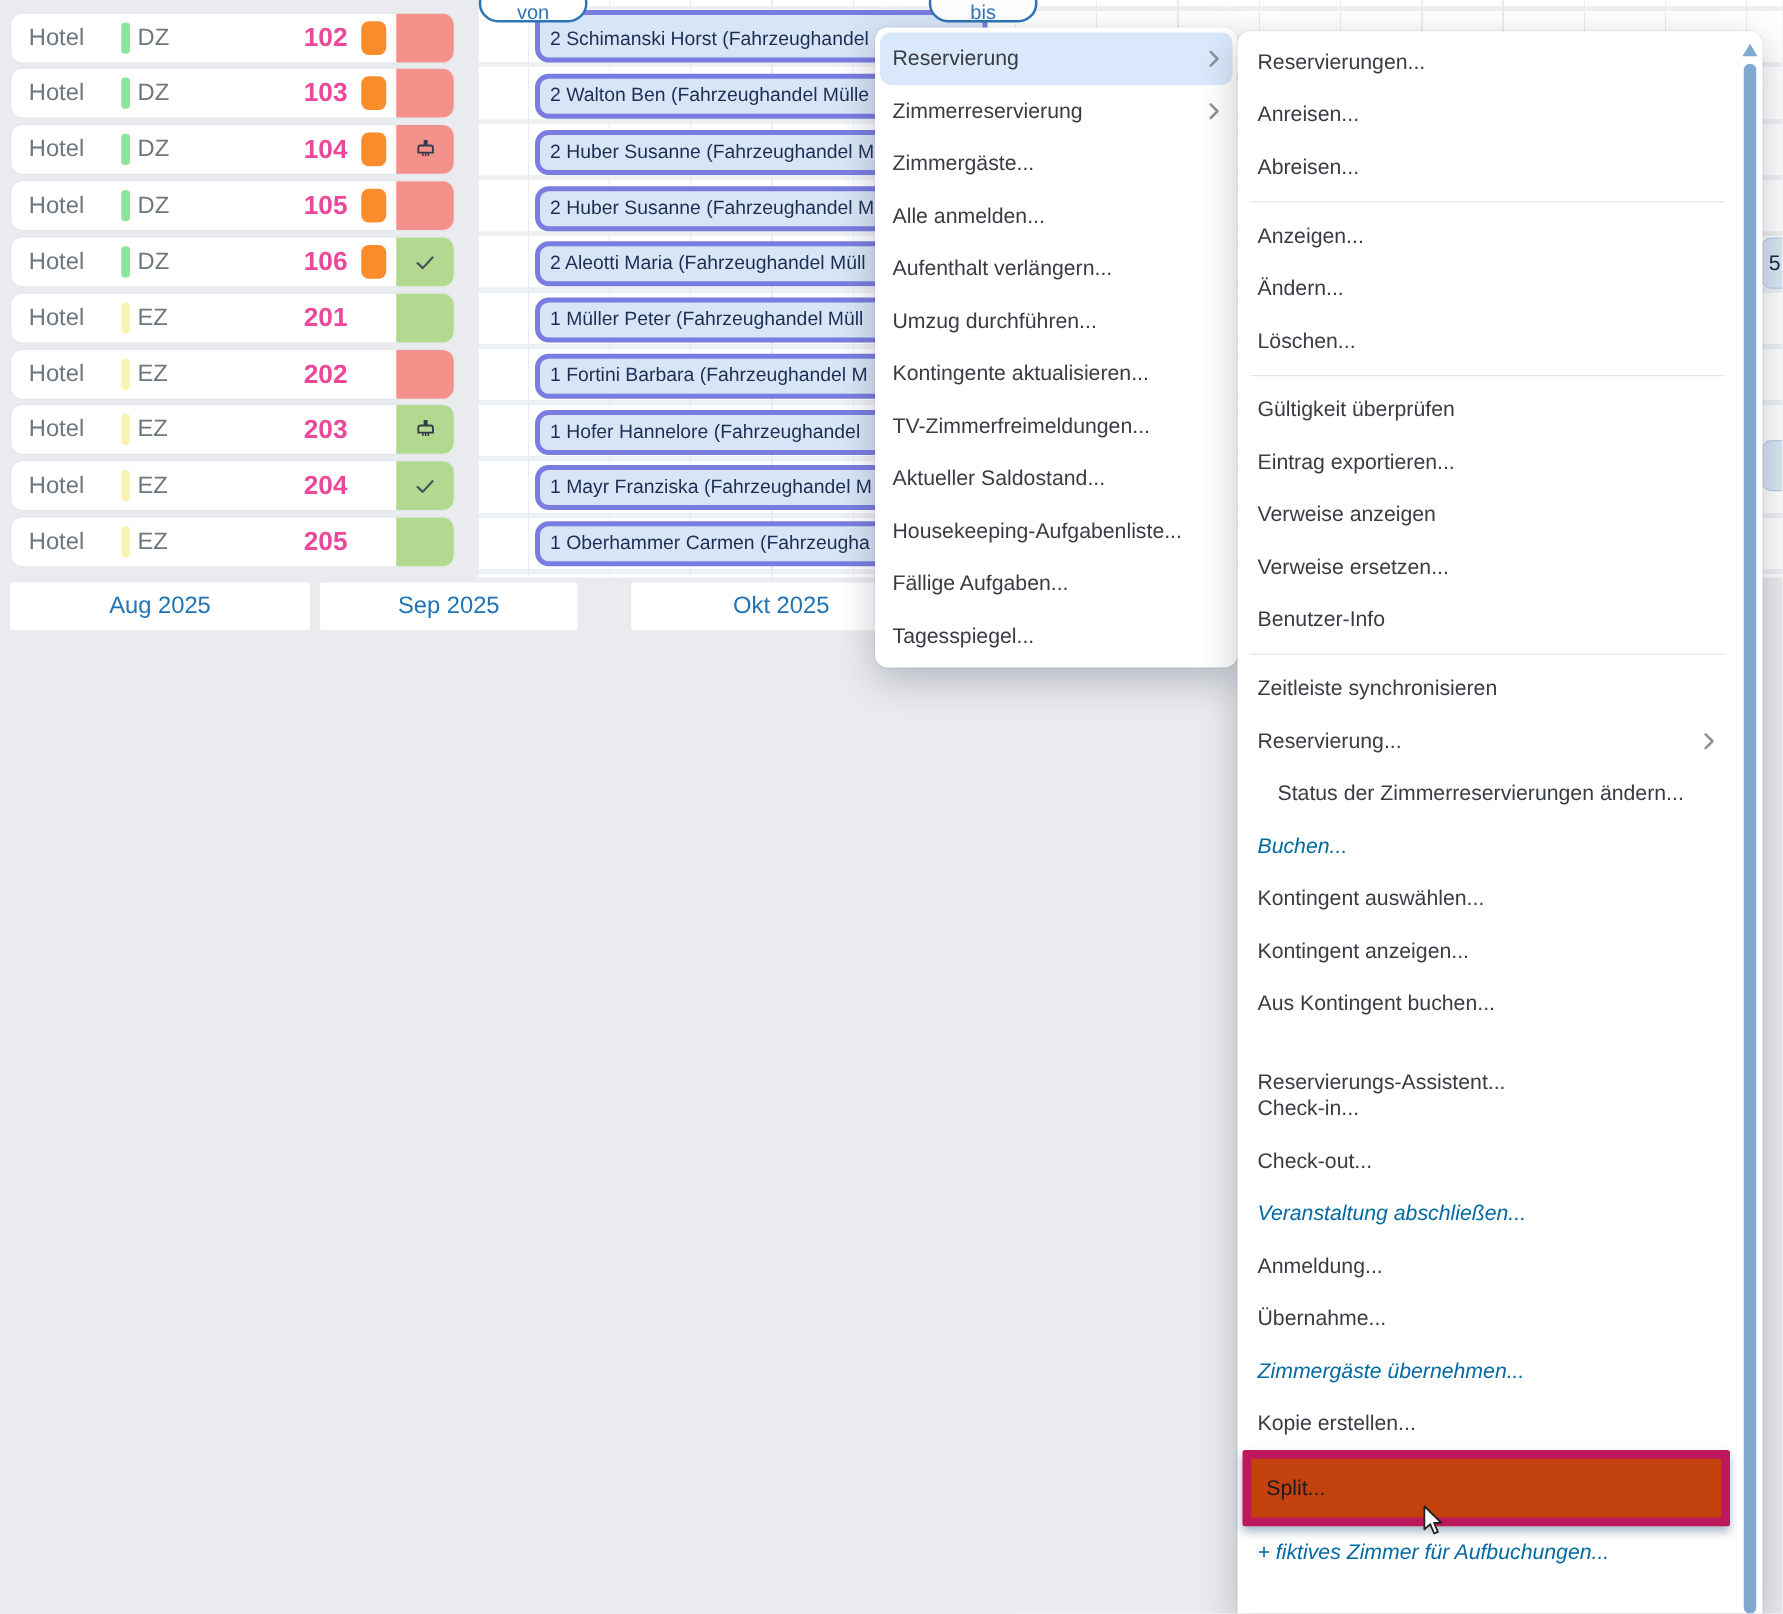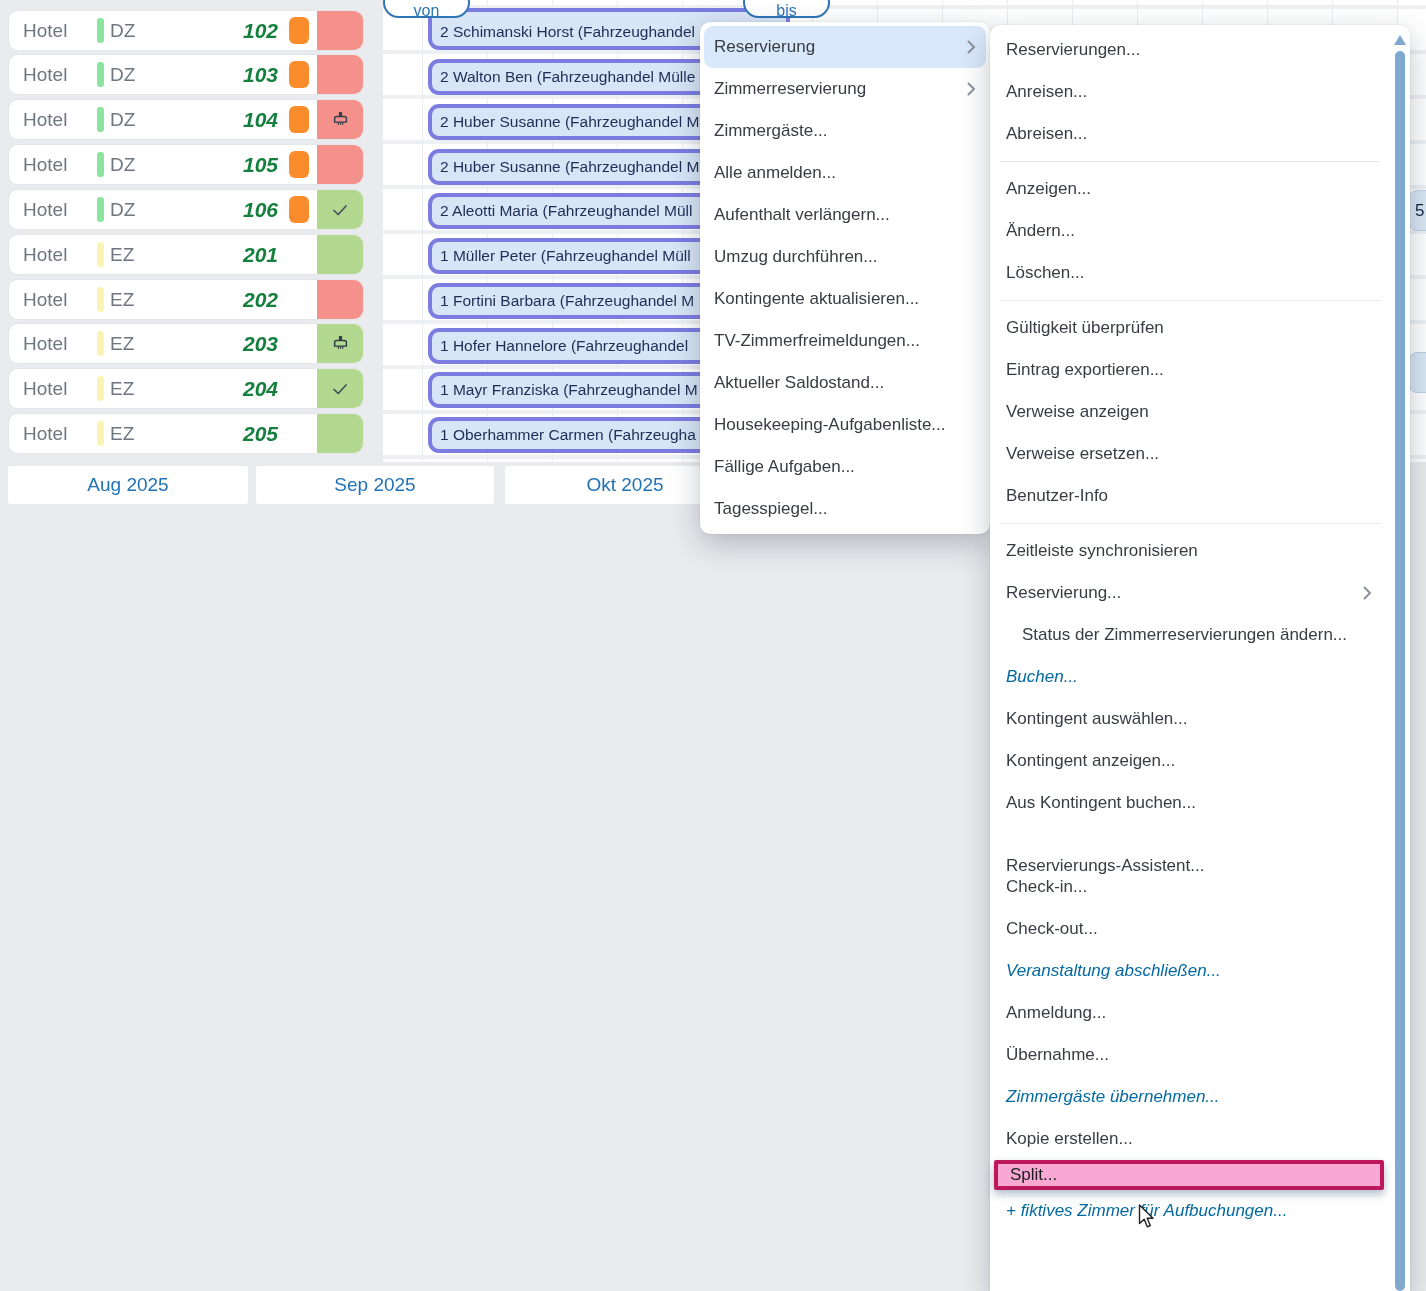--- a/index.html
+++ b/index.html
@@ -28,7 +28,7 @@
   .type-bar.yellow{background:#faf3b3;}
   .room-type{position:absolute; left:101px; top:0; line-height:39px; font-size:19px; color:#6e7680;}
   .room-num{position:absolute; left:150px; top:0; width:119px; text-align:right; line-height:39px;
-    font-size:21px; font-weight:700; color:#15803d;font-style:italic;}
+    font-size:21px; font-weight:700; color:#ec4899;}
   .occ-marker{position:absolute; left:280px; top:6px; width:20px; height:27px; border-radius:6px; background:#fb8c2b;}
   .status-box{position:absolute; right:0; top:0; bottom:0; width:46px;
     border-radius:0 9px 9px 0; display:flex; align-items:center; justify-content:center;}

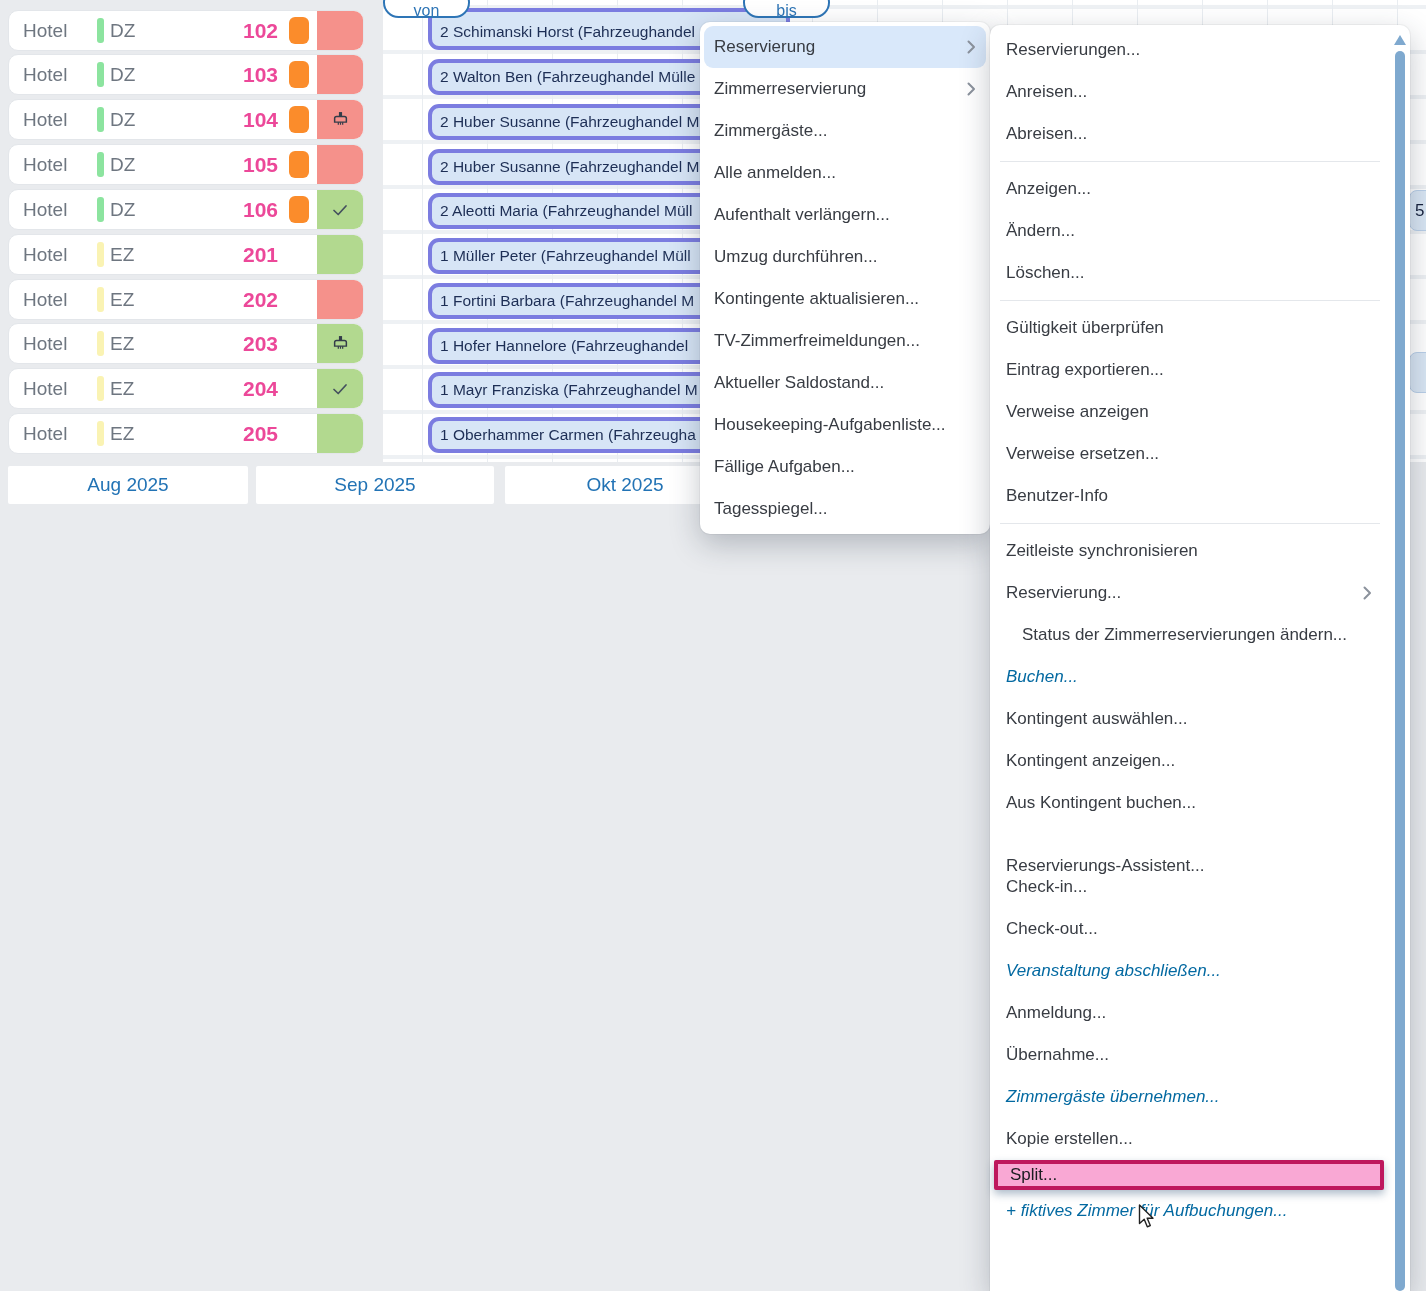--- a/index.html
+++ b/index.html
@@ -226,7 +226,7 @@
   <div class="month-tab" style="left:8px; width:240px;">
     <span>Aug 2025</span>
   </div>
-  <div class="month-tab" style="left:256px; width:238px;">
+  <div class="month-tab" style="left:256px; width:206px;">
     <span>Sep 2025</span>
   </div>
   <div class="month-tab" style="left:505px; width:240px;">

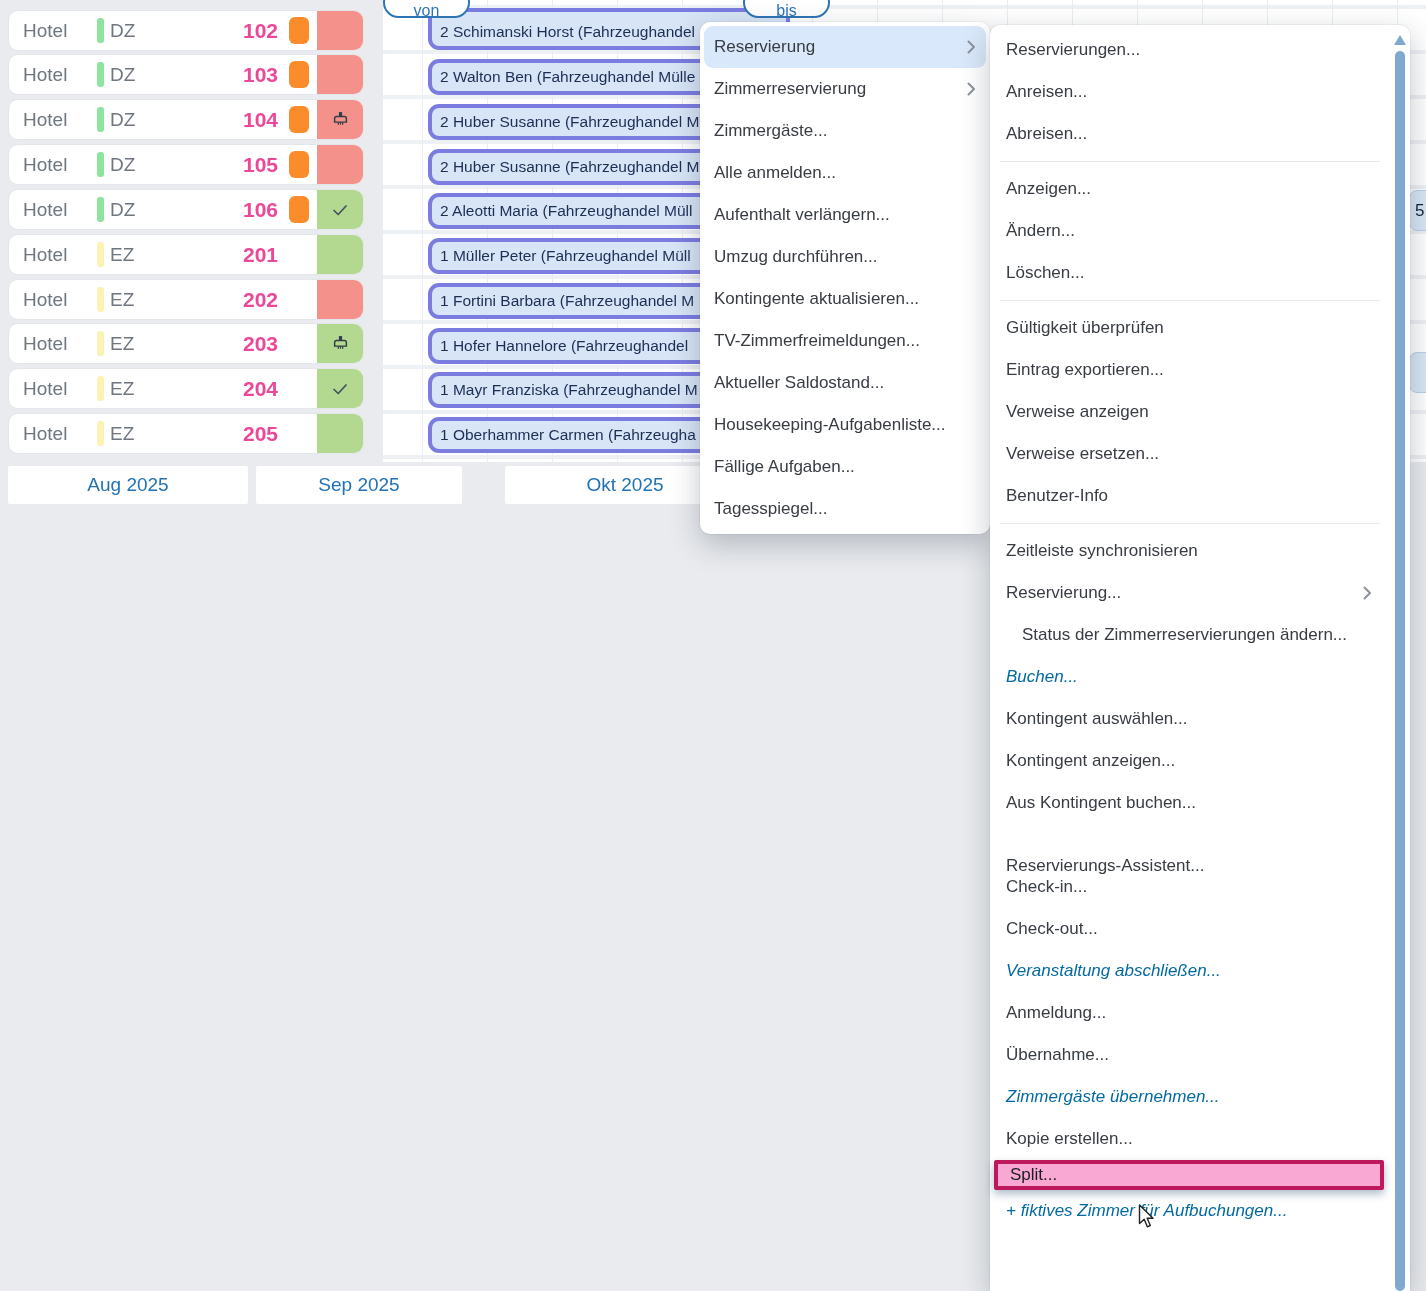--- a/index.html
+++ b/index.html
@@ -79,8 +79,8 @@
   .menu-sep{height:1px; background:#e4e7eb; margin:6px 10px;}
   #sub-menu .menu-sep{margin:6px 30px 6px 10px;}
   .menu-item.selected{
-    margin:-2px 20px -2px 2px; height:30px; box-sizing:border-box;
-    border:4px solid #be185d; background:#f9a8d4; border-radius:2px;
+    margin:-2px 20px -2px 2px; height:61px; box-sizing:border-box;
+    border:7px solid #be185d; background:#c2410c; border-radius:2px;
     padding:0 8px; color:#1a1c20;
     box-shadow:0 4px 8px rgba(20,60,100,.35);
   }

